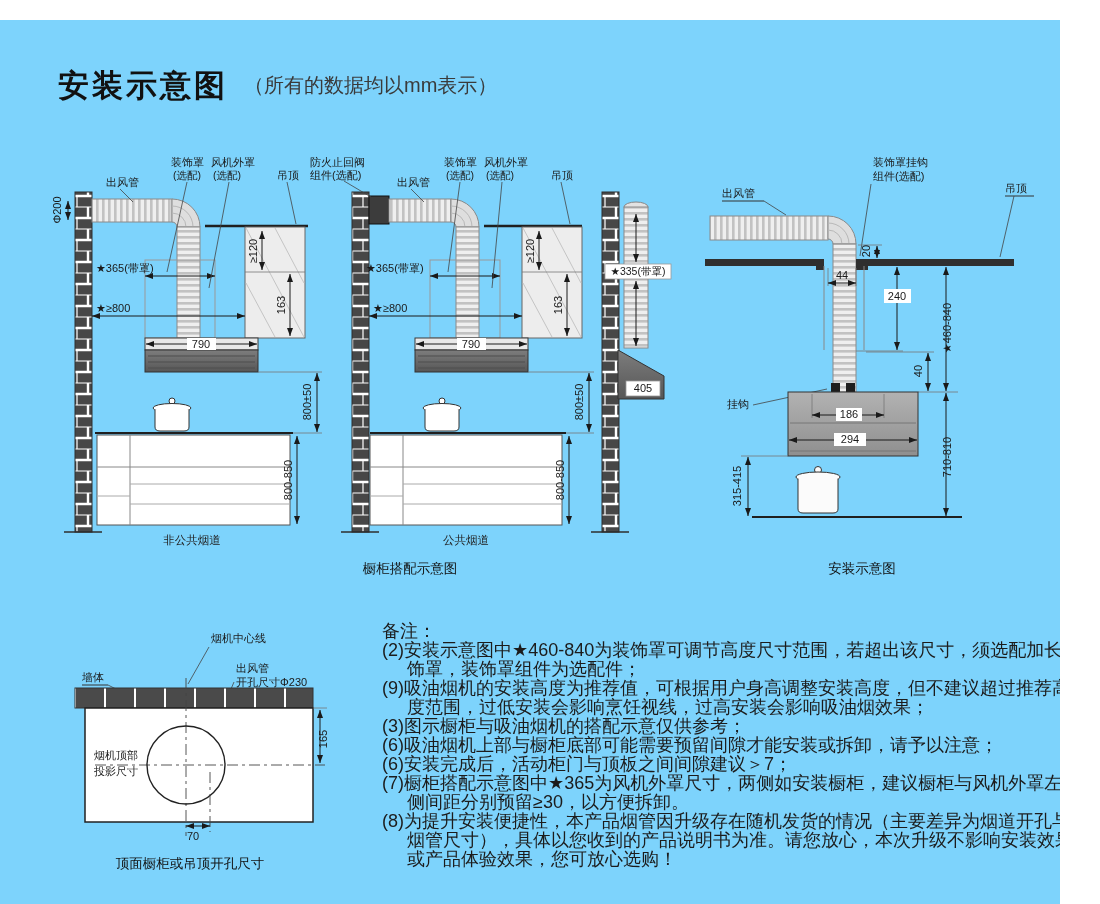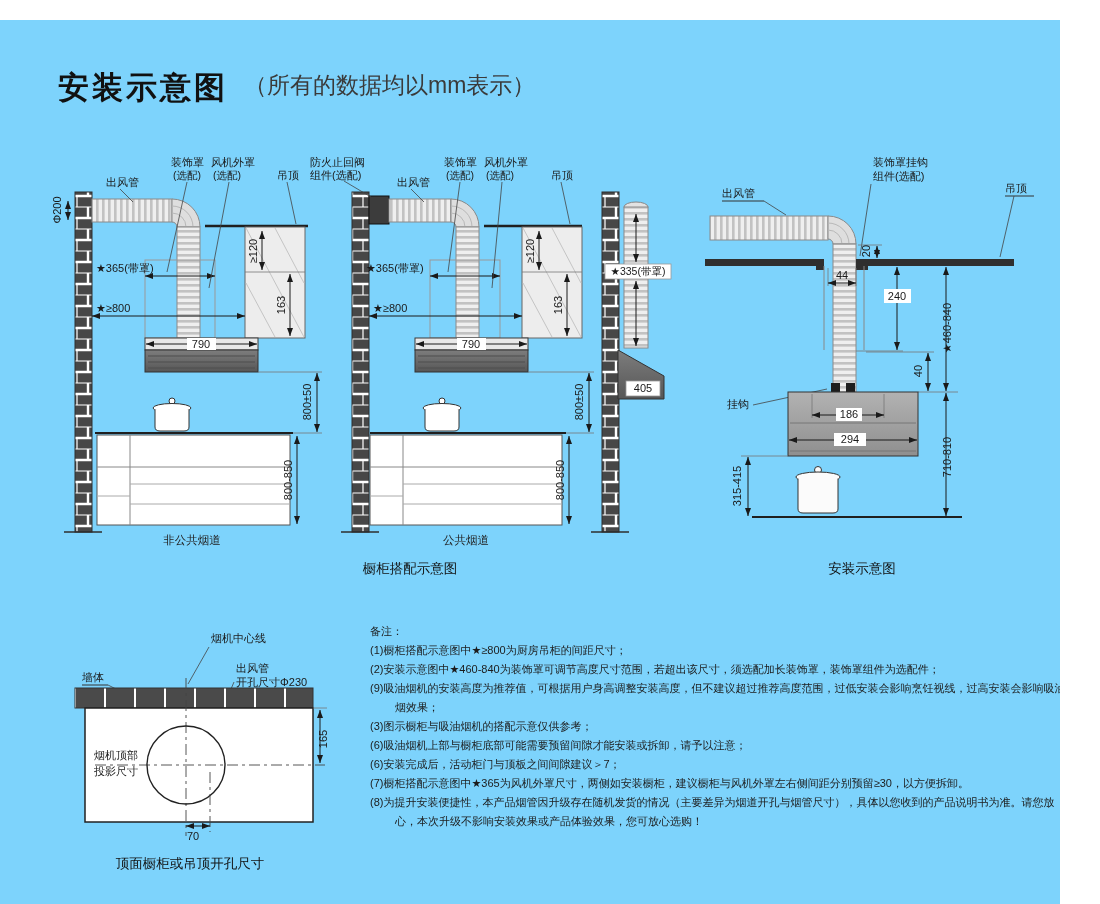--- a/index.html
+++ b/index.html
@@ -7,7 +7,7 @@
   .page{position:absolute;inset:0;width:1060px;height:904px;background:#7dd3fc;overflow:hidden;margin-top:20px;}
   .header{position:absolute;left:58px;top:50px;display:flex;align-items:flex-end;gap:16px;}
   .header h1{margin:0;font-size:31px;font-weight:bold;color:#111;letter-spacing:3px;line-height:1;}
-  .header .subtitle{font-size:23px;color:#3a3a3a;padding-bottom:2px;}
+  .header .subtitle{font-size:20px;color:#3a3a3a;padding-bottom:2px;}
   svg{position:absolute;left:0;top:0;}
   svg text{font-family:"Liberation Sans","DejaVu Sans",sans-serif;fill:#1a1a1a;}
   .lbl{font-size:11px;}

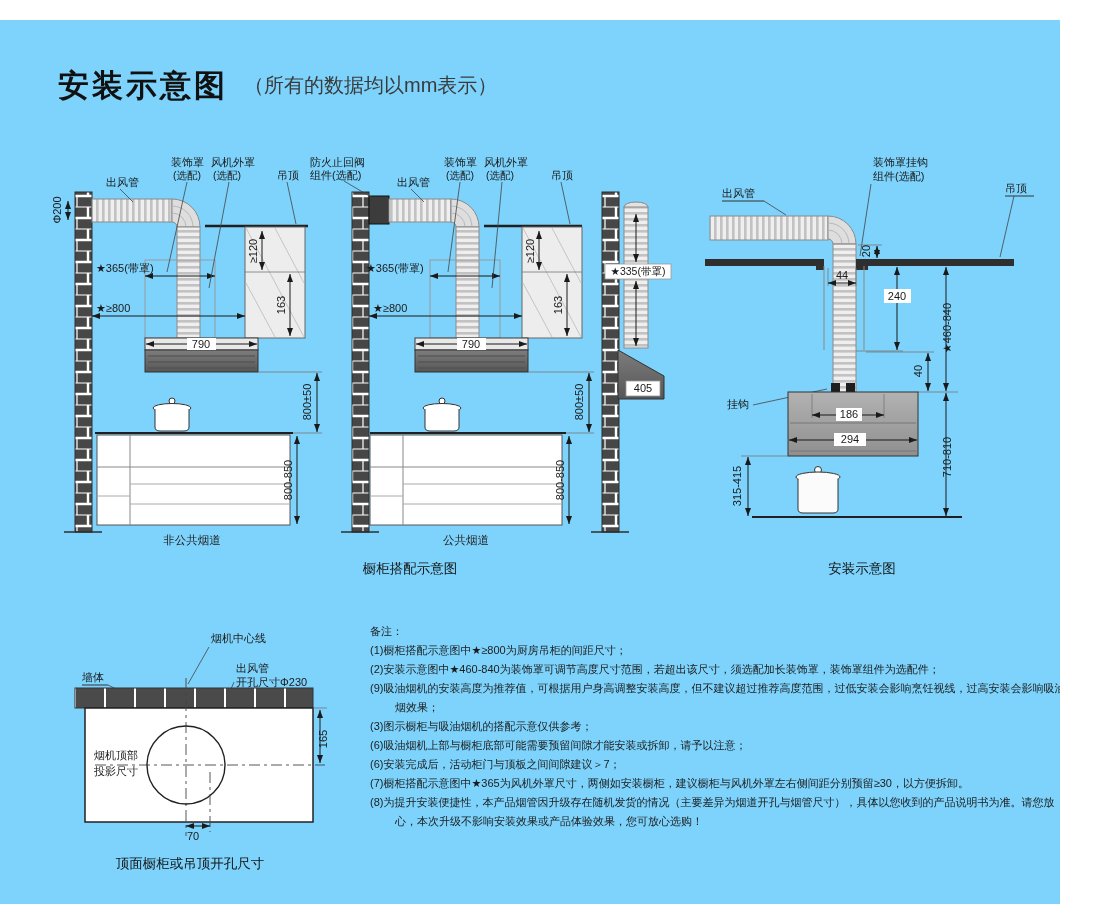--- a/index.html
+++ b/index.html
@@ -18,7 +18,7 @@
   .ext{stroke:#777;stroke-width:0.8;fill:none;}
   .ldr{stroke:#444;stroke-width:0.8;fill:none;}
   .cl{stroke:#444;stroke-width:0.9;fill:none;stroke-dasharray:11 4 3 4;}
-  .notes{position:absolute;left:370px;top:602px;width:700px;font-size:11px;line-height:19px;color:#1c1c1c;}
+  .notes{position:absolute;left:382px;top:602px;width:700px;font-size:18px;line-height:19px;color:#1c1c1c;}
   .notes ol{margin:0;padding:0;}
   .notes li{list-style:none;padding-left:25px;text-indent:-25px;}
 </style>

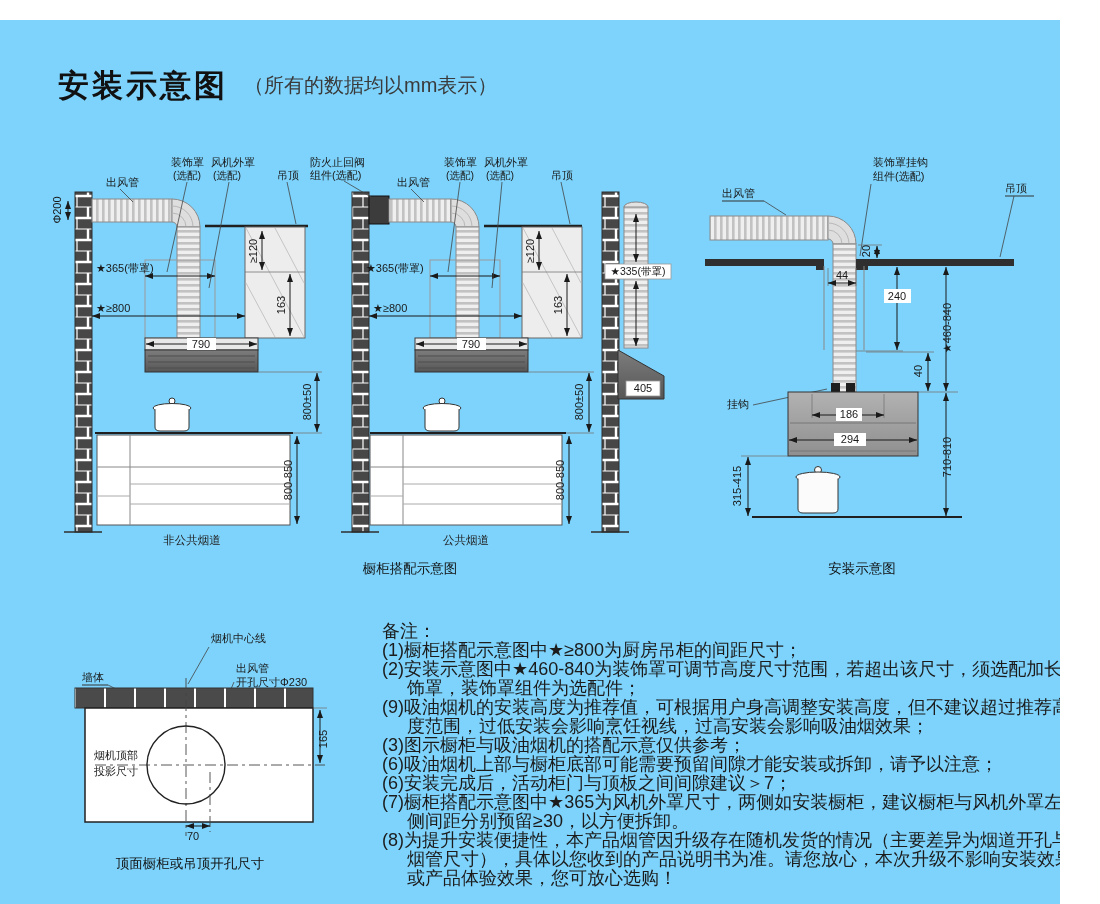--- a/index.html
+++ b/index.html
@@ -303,7 +303,6 @@
   <div class="notes">
     <div>备注：</div>
     <ol>
-      <li>(1)橱柜搭配示意图中★≥800为厨房吊柜的间距尺寸；</li>
       <li>(2)安装示意图中★460-840为装饰罩可调节高度尺寸范围，若超出该尺寸，须选配加长装饰罩，装饰罩组件为选配件；</li>
       <li>(9)吸油烟机的安装高度为推荐值，可根据用户身高调整安装高度，但不建议超过推荐高度范围，过低安装会影响烹饪视线，过高安装会影响吸油烟效果；</li>
       <li>(3)图示橱柜与吸油烟机的搭配示意仅供参考；</li>

